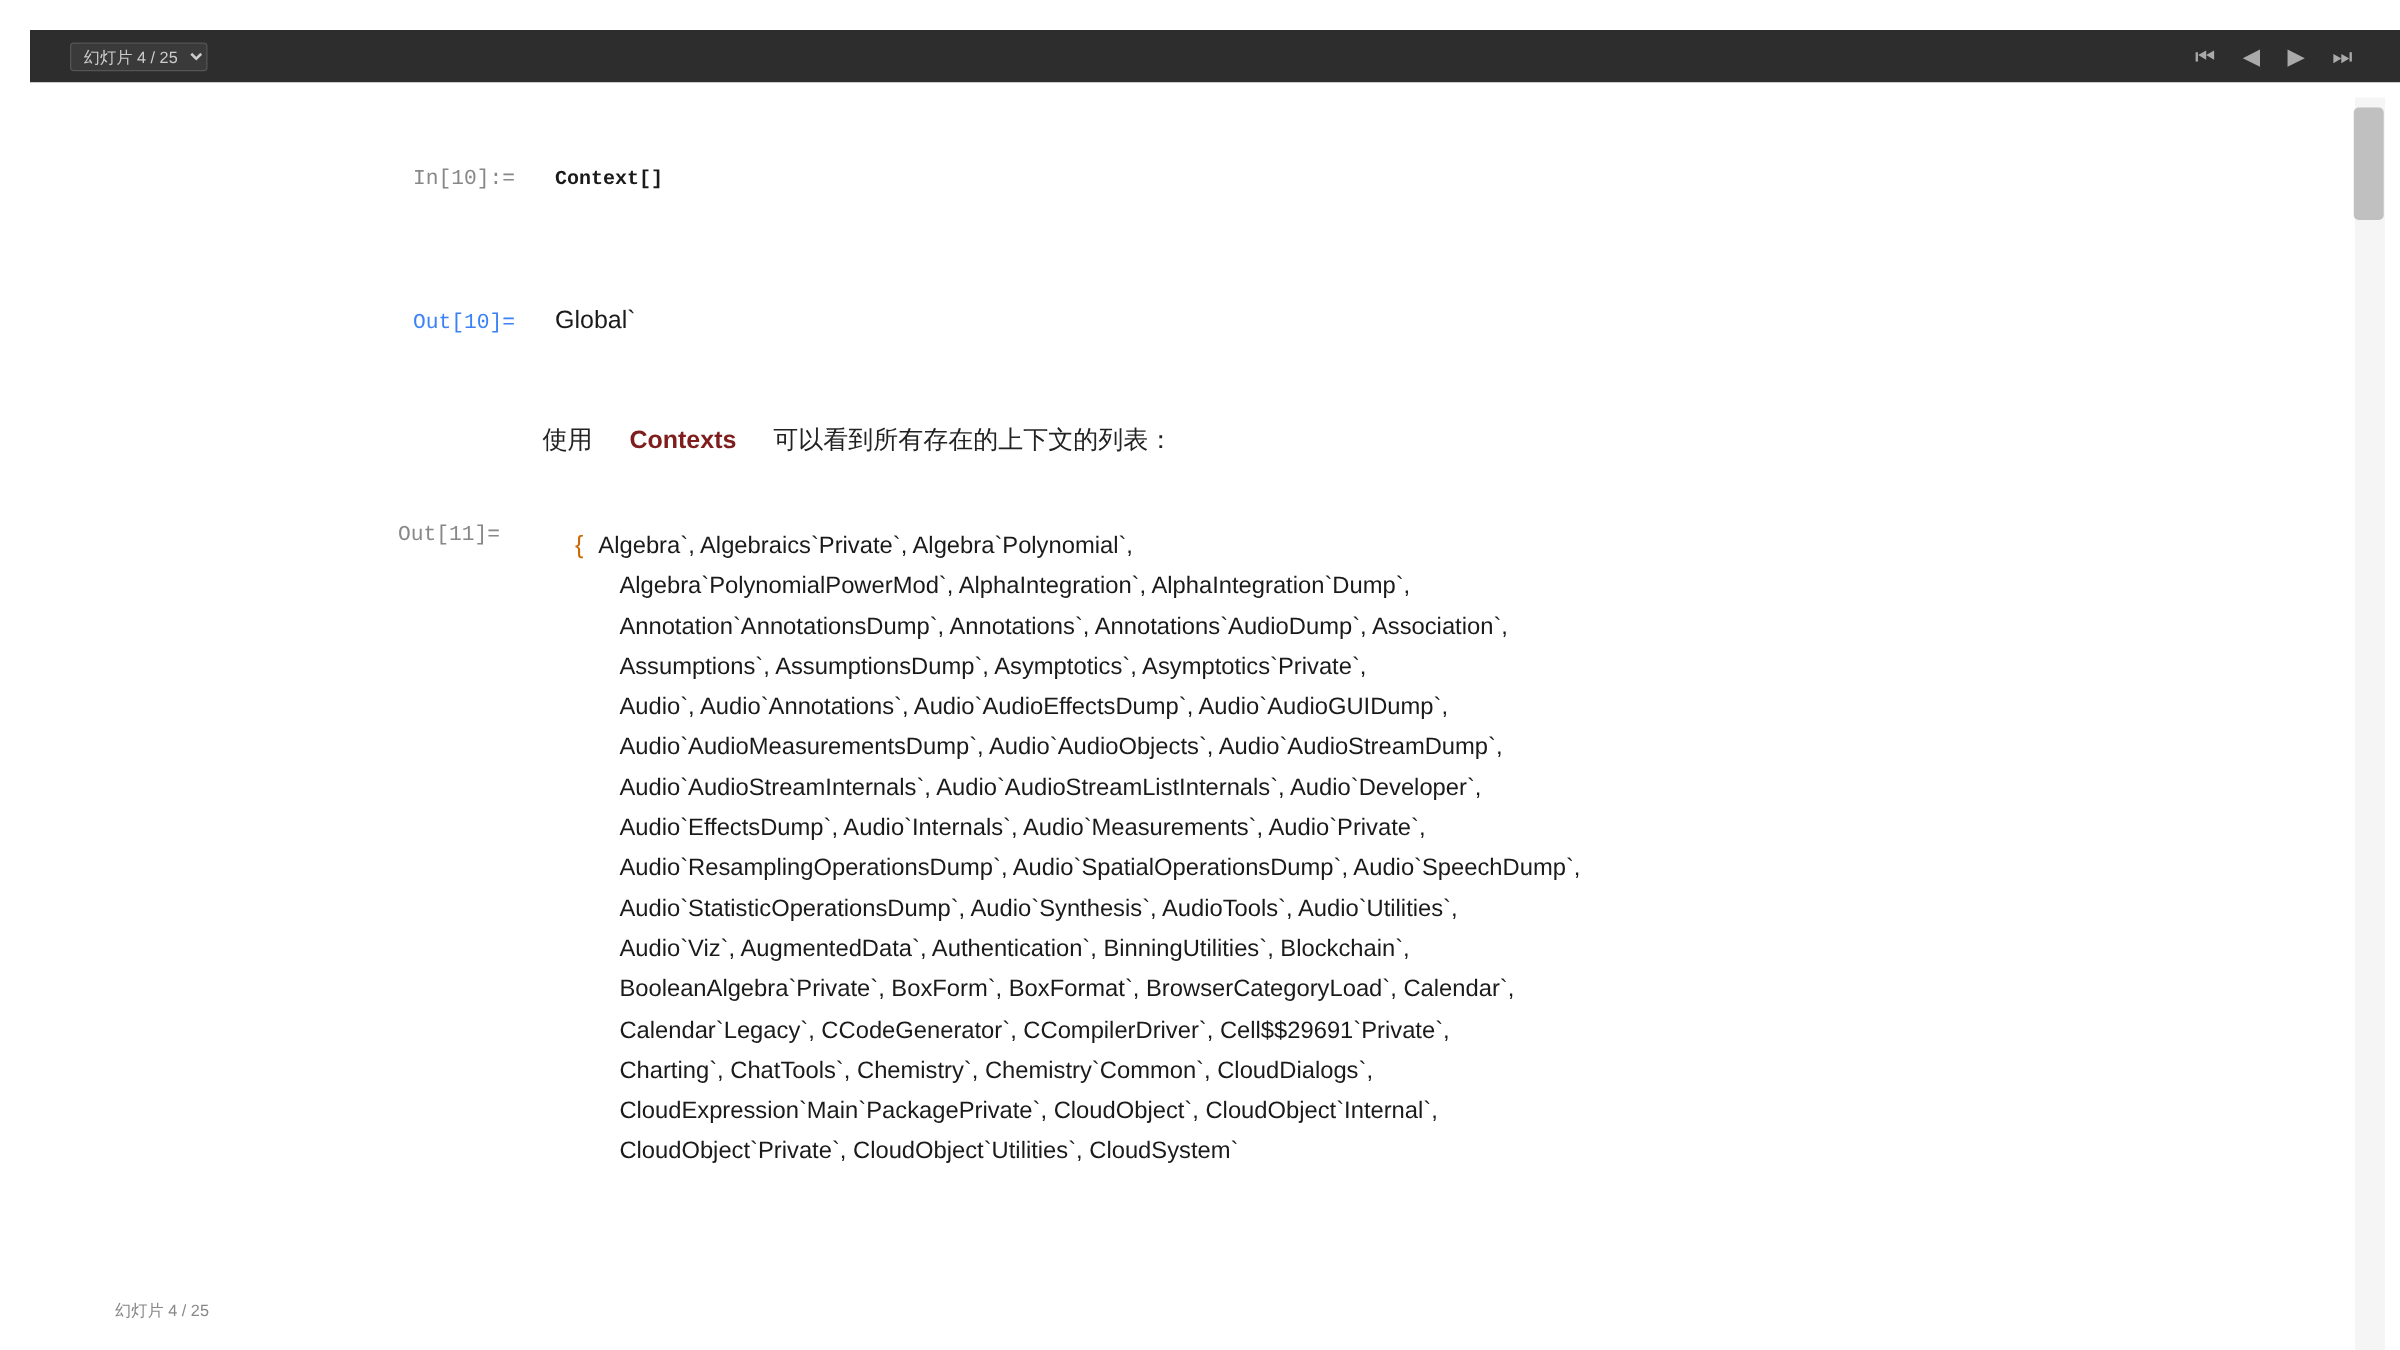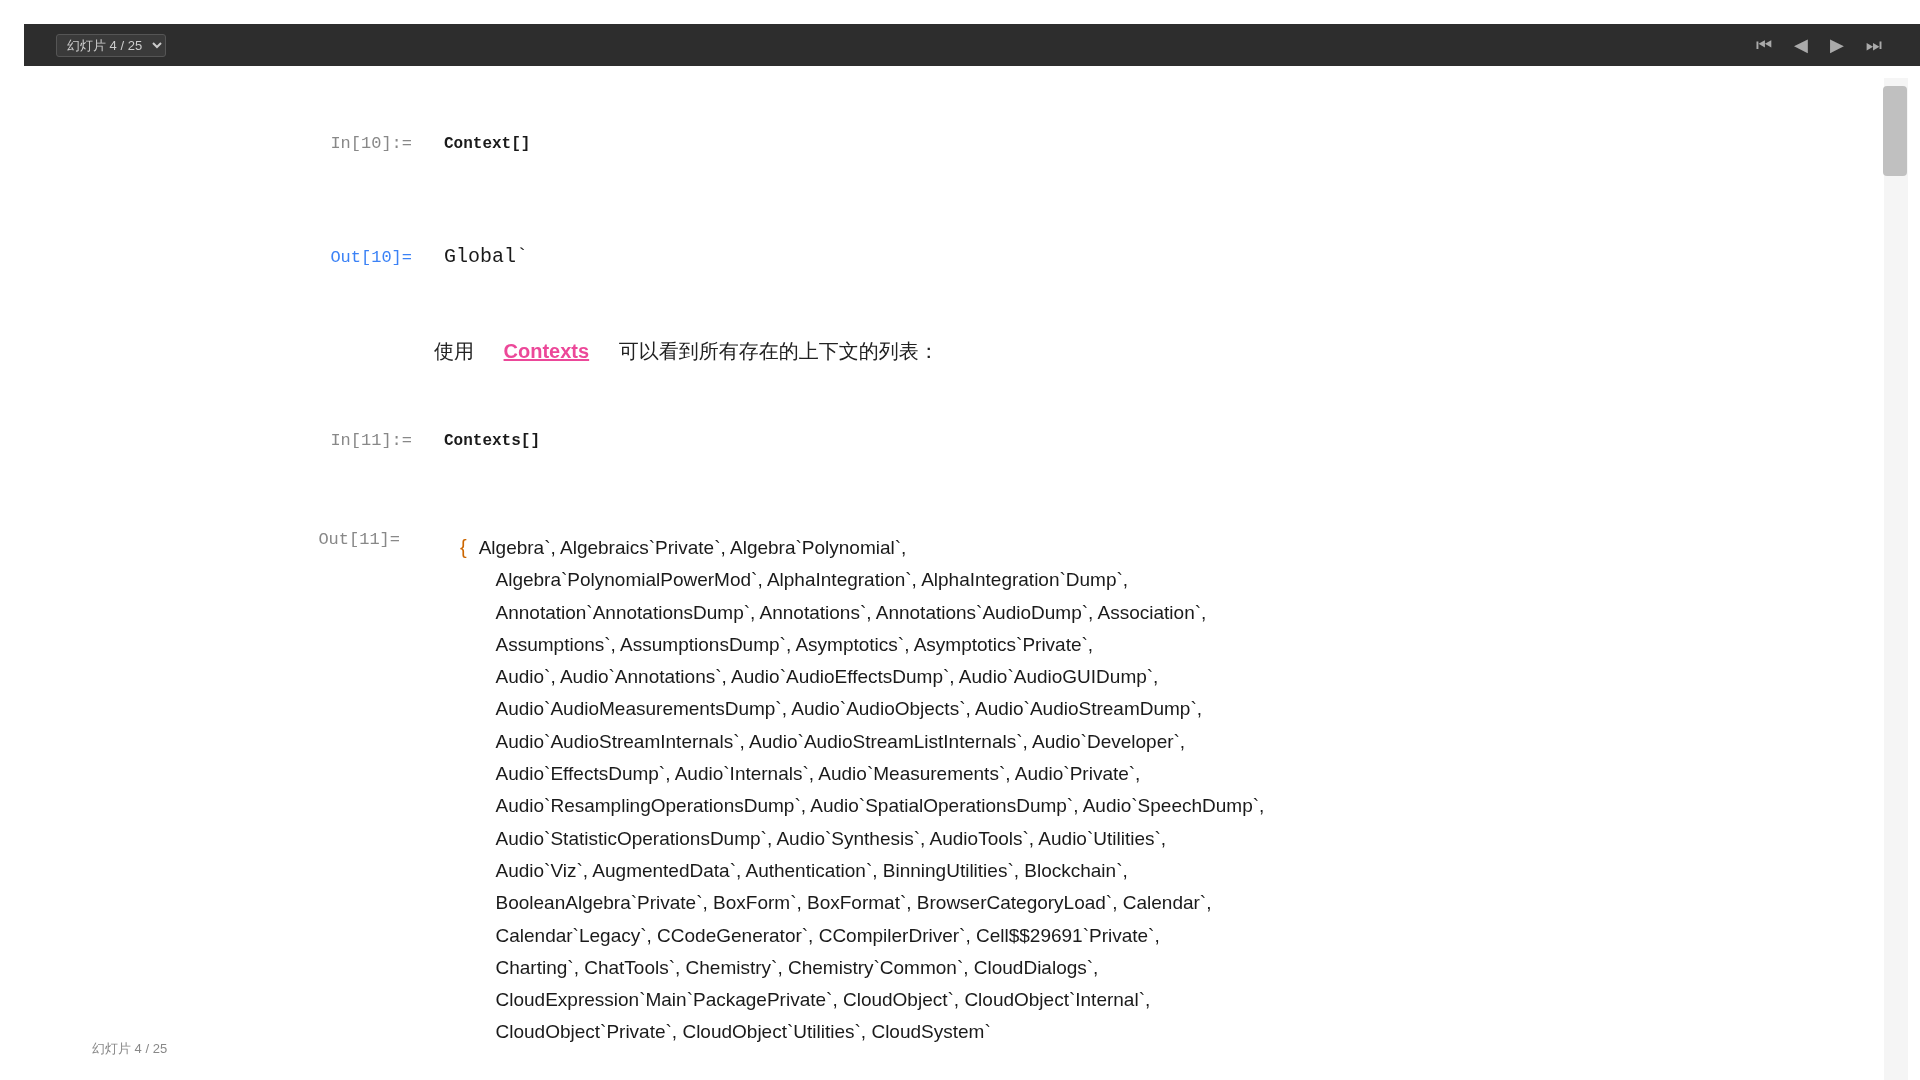--- a/index.html
+++ b/index.html
@@ -85,7 +85,7 @@
       font-weight: 600;
     }
     .cell-output-plain {
-      font-family: Liberation Mono, monospace;
+      font-family: Liberation Sans, sans-serif;
       font-size: 20px;
       color: #1a1a1a;
     }

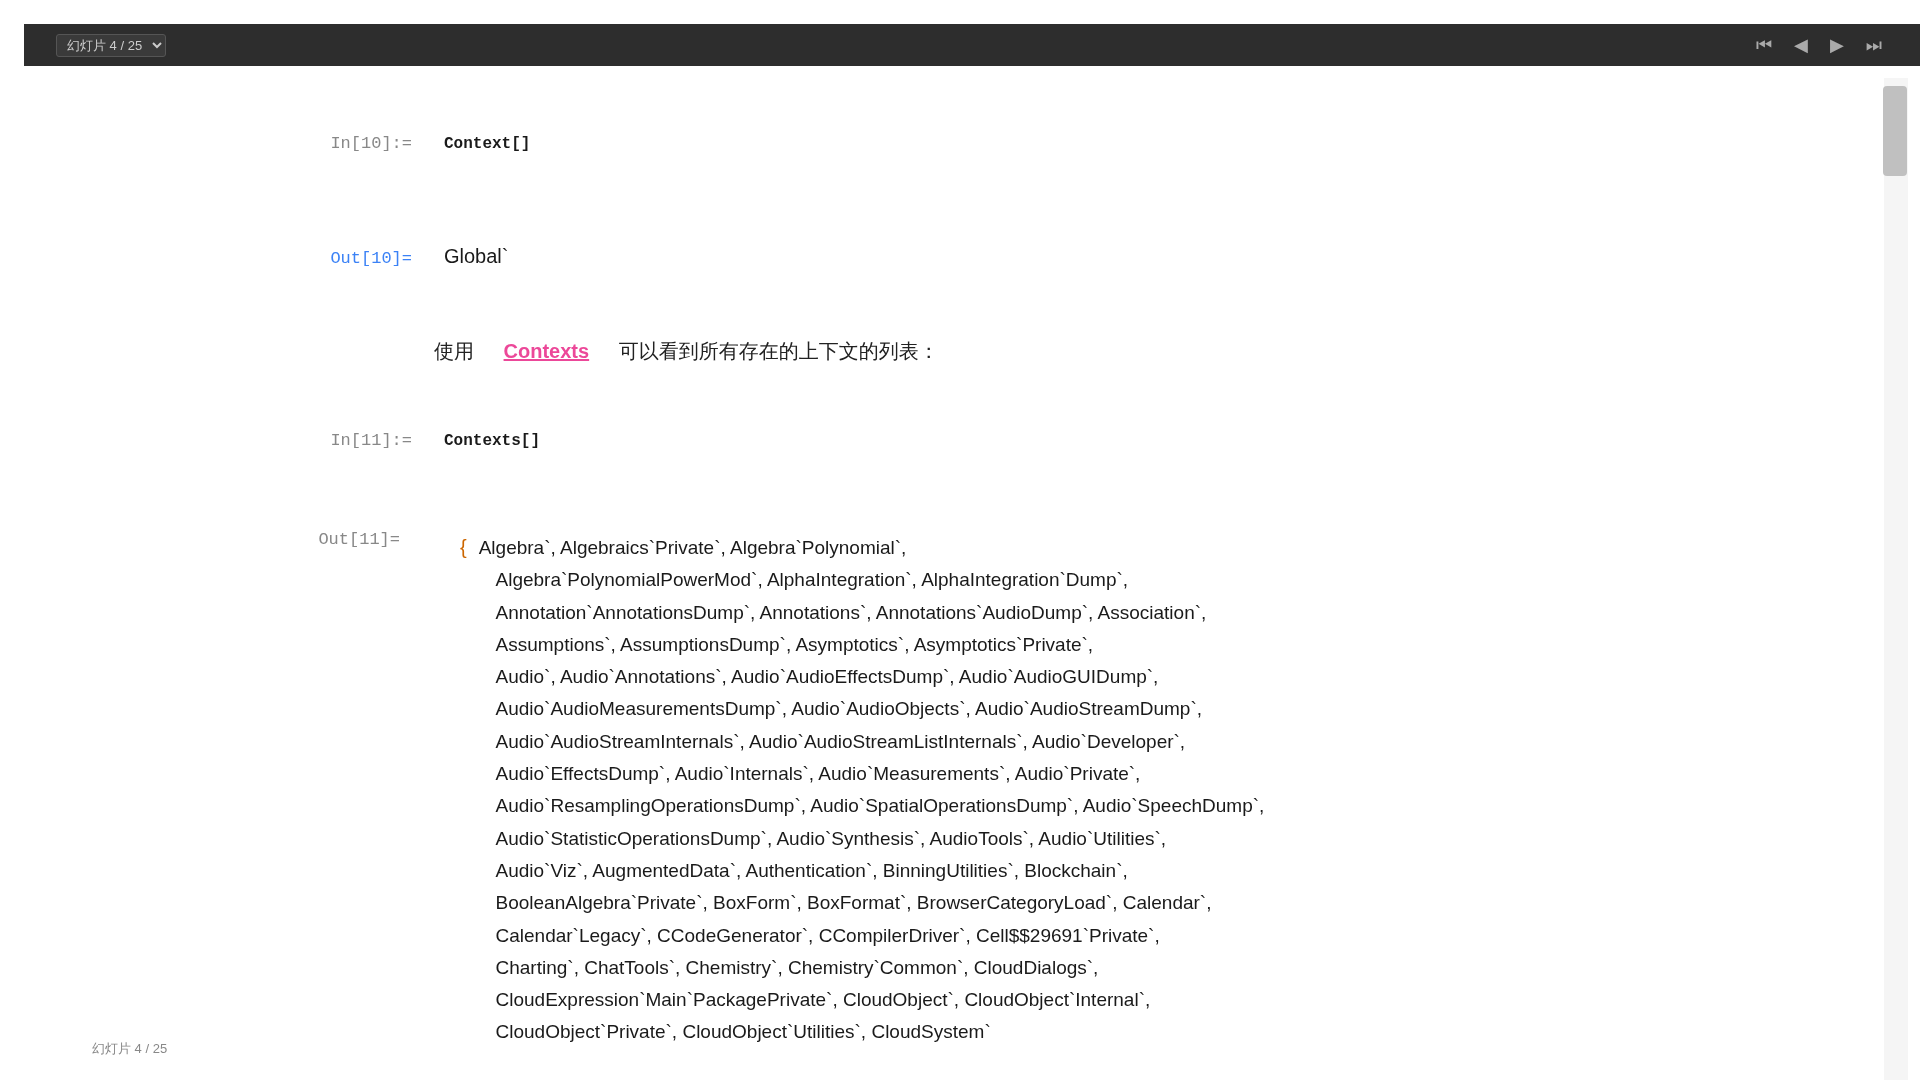--- a/index.html
+++ b/index.html
@@ -96,9 +96,8 @@
       font-family: sans-serif;
     }
     .description-line .keyword {
-      color: #ec4899;
+      color: #7f1d1d;
       font-weight: bold;
-      text-decoration: underline;
     }
     .out-block {
       display: flex;

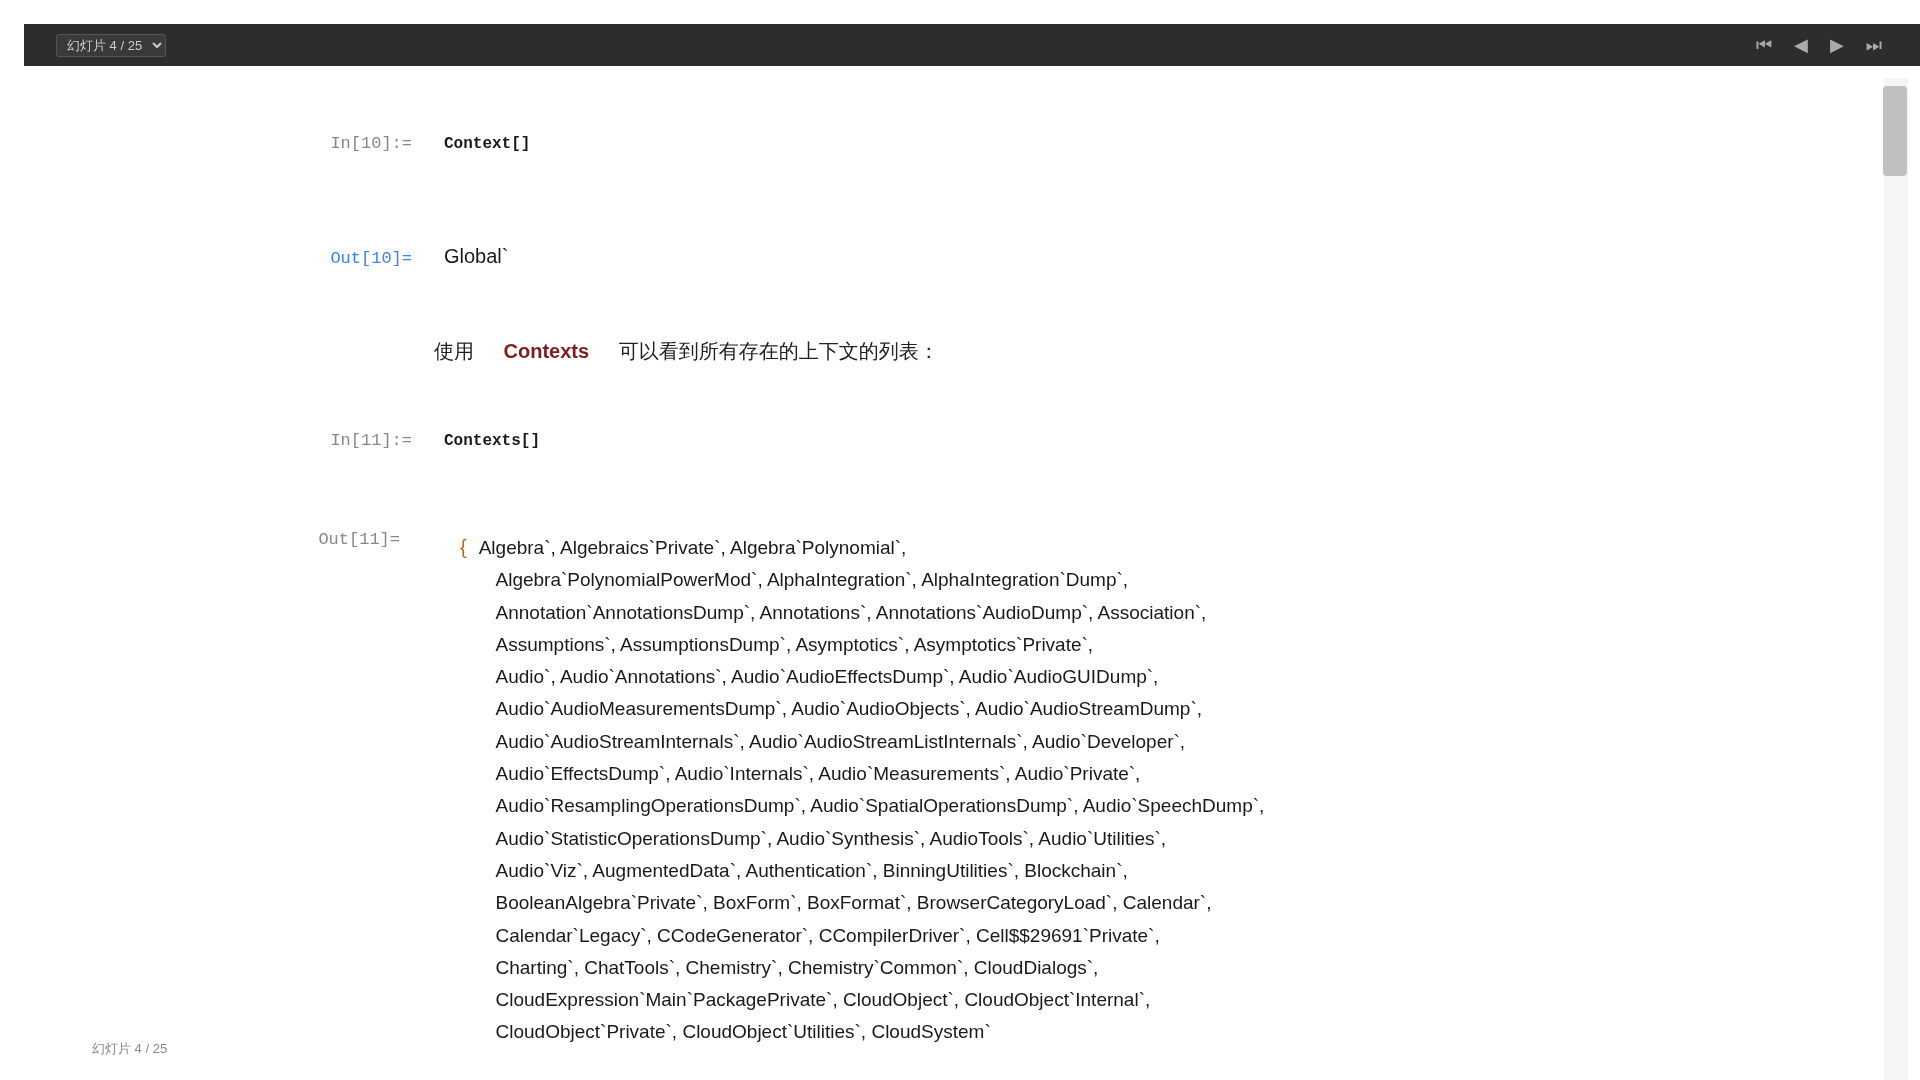--- a/index.html
+++ b/index.html
@@ -162,12 +162,6 @@
       <span>使用 </span><span class="keyword">Contexts</span><span> 可以看到所有存在的上下文的列表：</span>
     </div>
 
-    <div class="cell-group">
-      <div class="cell-row">
-        <span class="cell-label">In[11]:=</span>
-        <span class="cell-code">Contexts[]</span>
-      </div>
-    </div>
 
     <div class="out-block">
       <span class="cell-label out" style="min-width:110px;text-align:right;flex-shrink:0;font-size:17px;color:#888;">Out[11]=</span>

